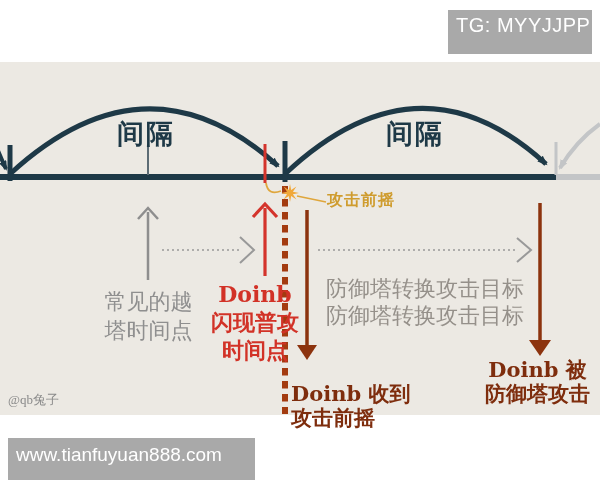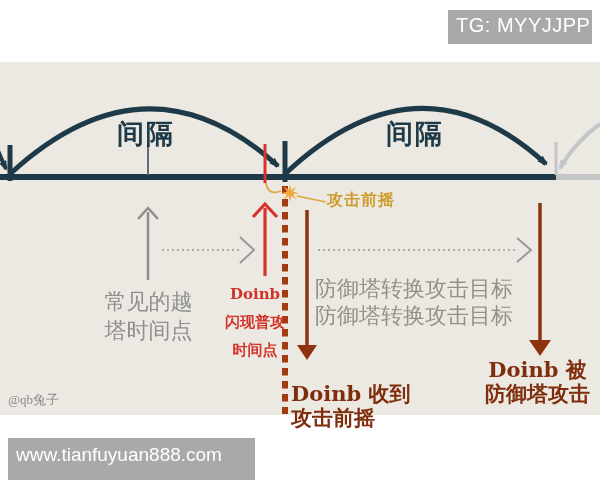--- a/index.html
+++ b/index.html
@@ -8,7 +8,7 @@
     font-family:"Liberation Sans",sans-serif;overflow:hidden;
   }
   .badge{
-    position:absolute;left:448px;top:10px;width:144px;height:34px;
+    position:absolute;left:448px;top:10px;width:144px;height:44px;
     background:#a9a9a9;color:#ffffff;font-size:20px;line-height:30px;
     padding-left:8px;box-sizing:border-box;letter-spacing:0.5px;
     font-family:"Liberation Sans",sans-serif;font-weight:400;

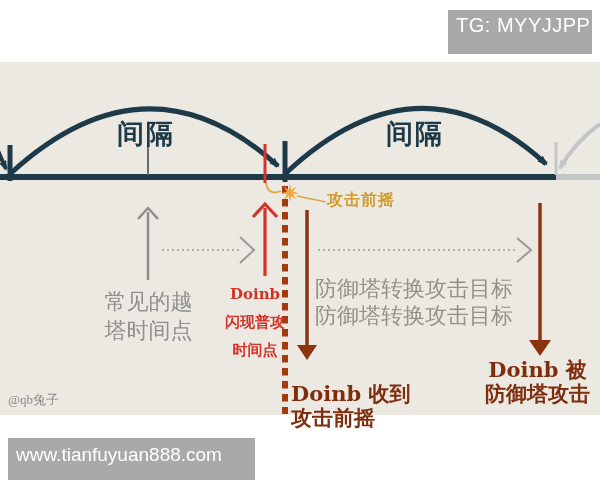--- a/index.html
+++ b/index.html
@@ -40,7 +40,7 @@
     color:#8f8f8f;line-height:29px;
   }
   .flash-attack{
-    left:194px;top:218px;width:122px;text-align:center;font-size:15px;
+    left:194px;top:218px;width:122px;text-align:center;font-size:22px;
     font-weight:bold;color:#d23227;line-height:28px;
   }
   .tower-delay{

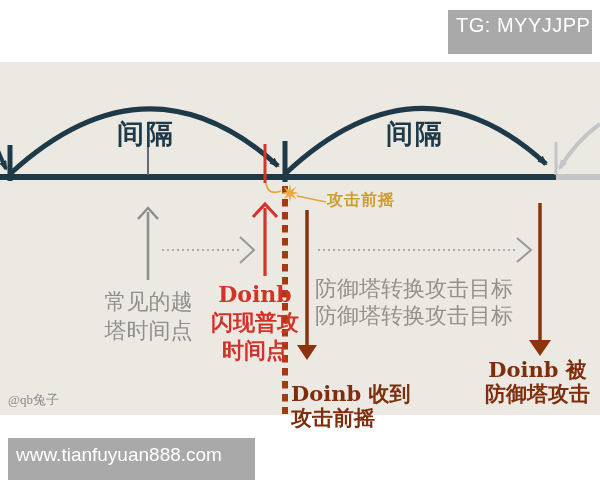--- a/index.html
+++ b/index.html
@@ -44,7 +44,7 @@
     font-weight:bold;color:#d23227;line-height:28px;
   }
   .tower-delay{
-    left:315px;top:213px;width:220px;text-align:left;font-size:22px;
+    left:315px;top:213px;width:220px;text-align:center;font-size:22px;
     color:#95908a;line-height:27px;
   }
   .alert-text{

